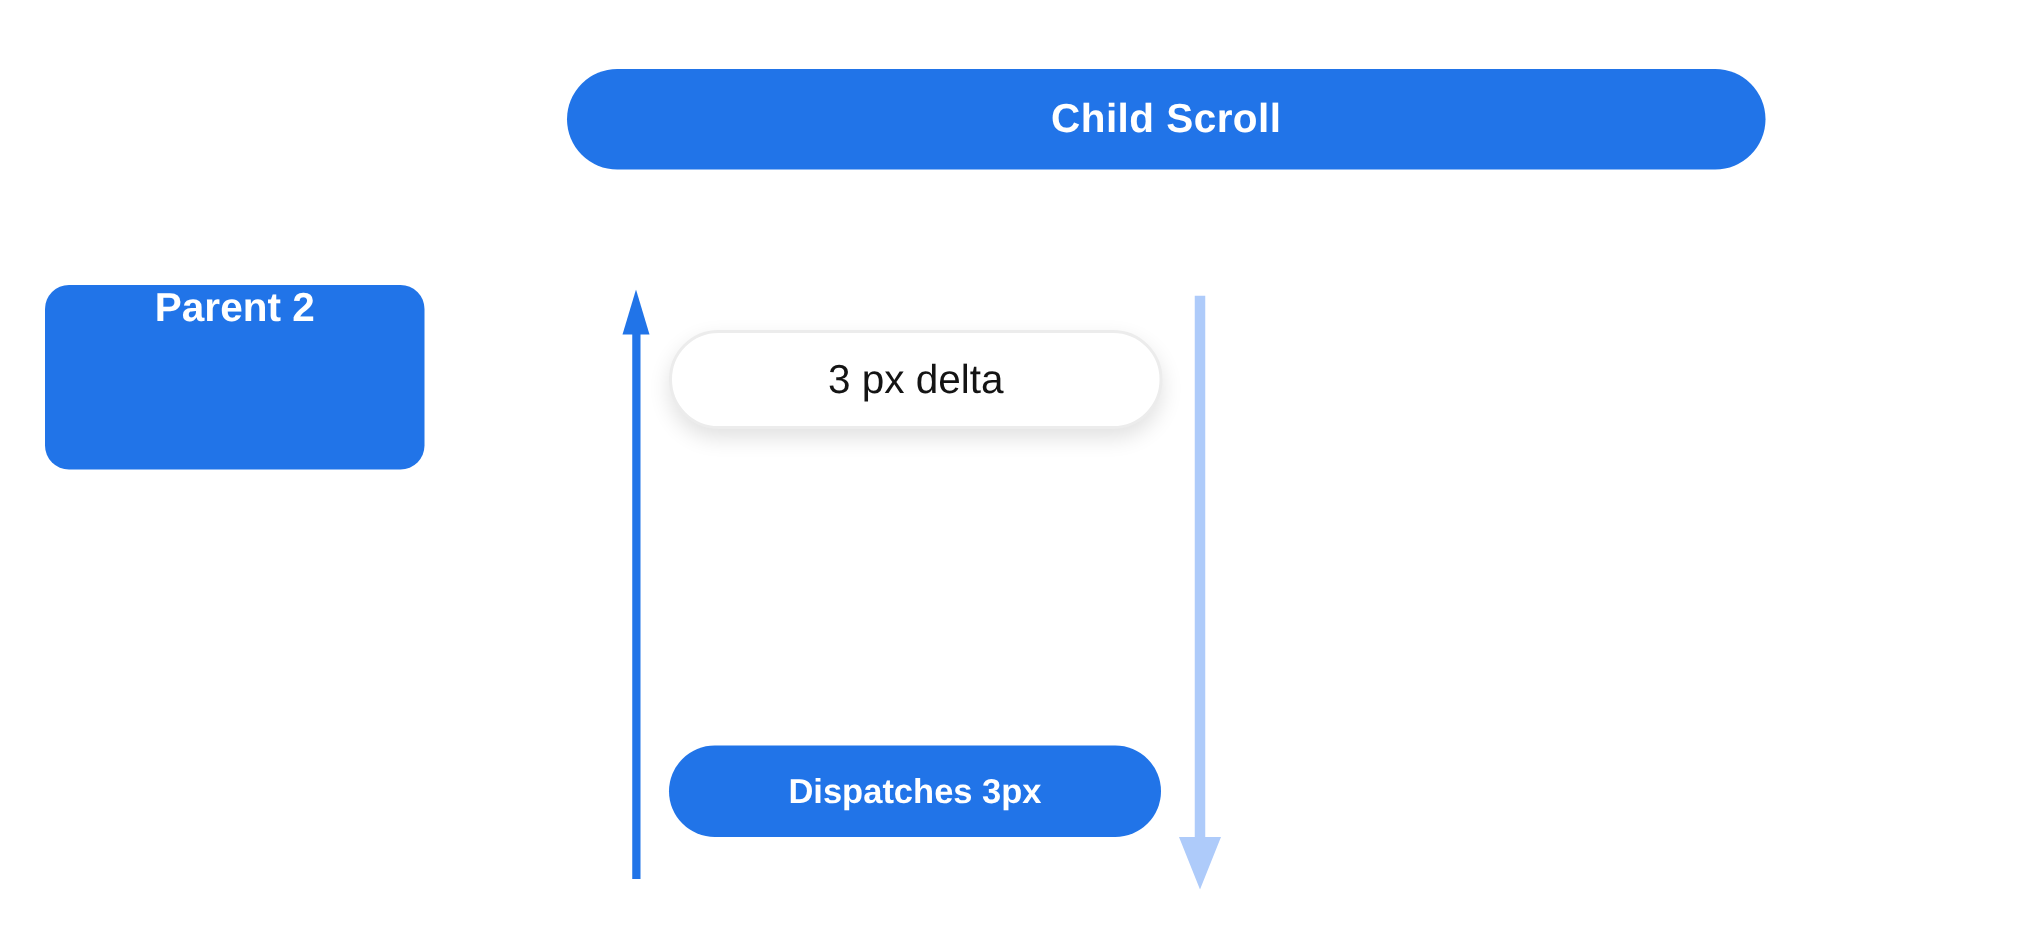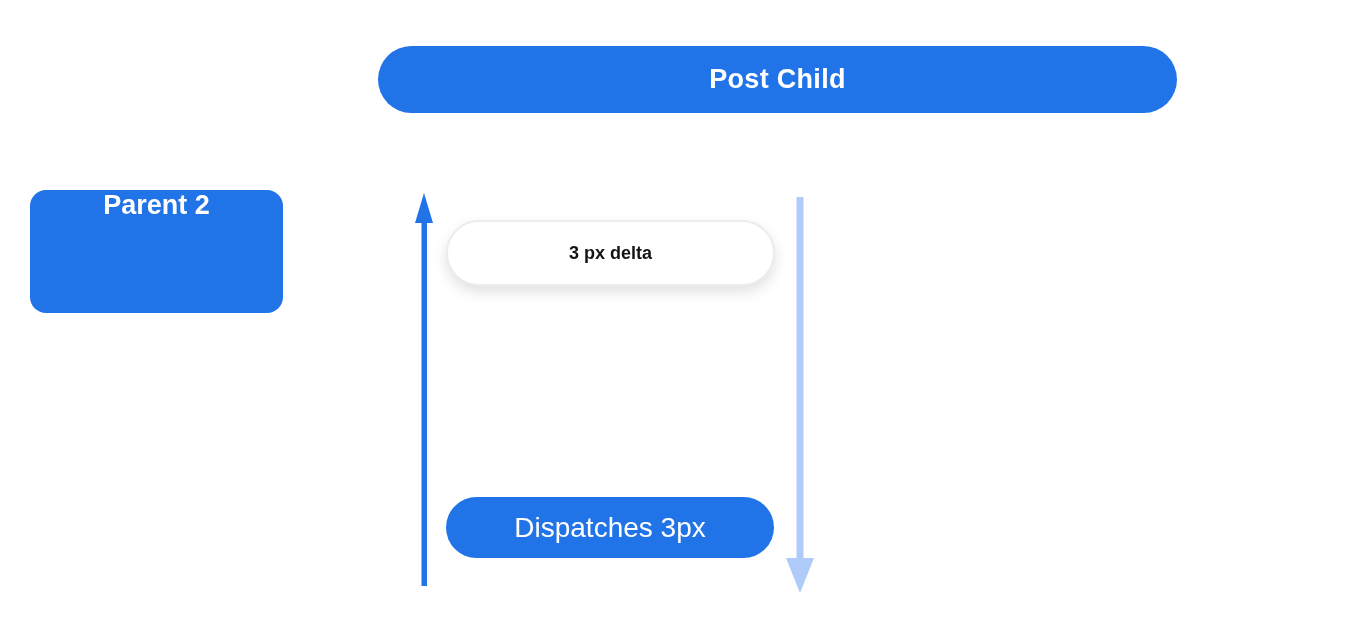--- a/index.html
+++ b/index.html
@@ -108,7 +108,7 @@
 <div class="stage">
 
   <div class="banner">
-    <span class="label">Post Child</span>
+    <span class="label">Child Scroll</span>
   </div>
 
   <div class="node parent2">

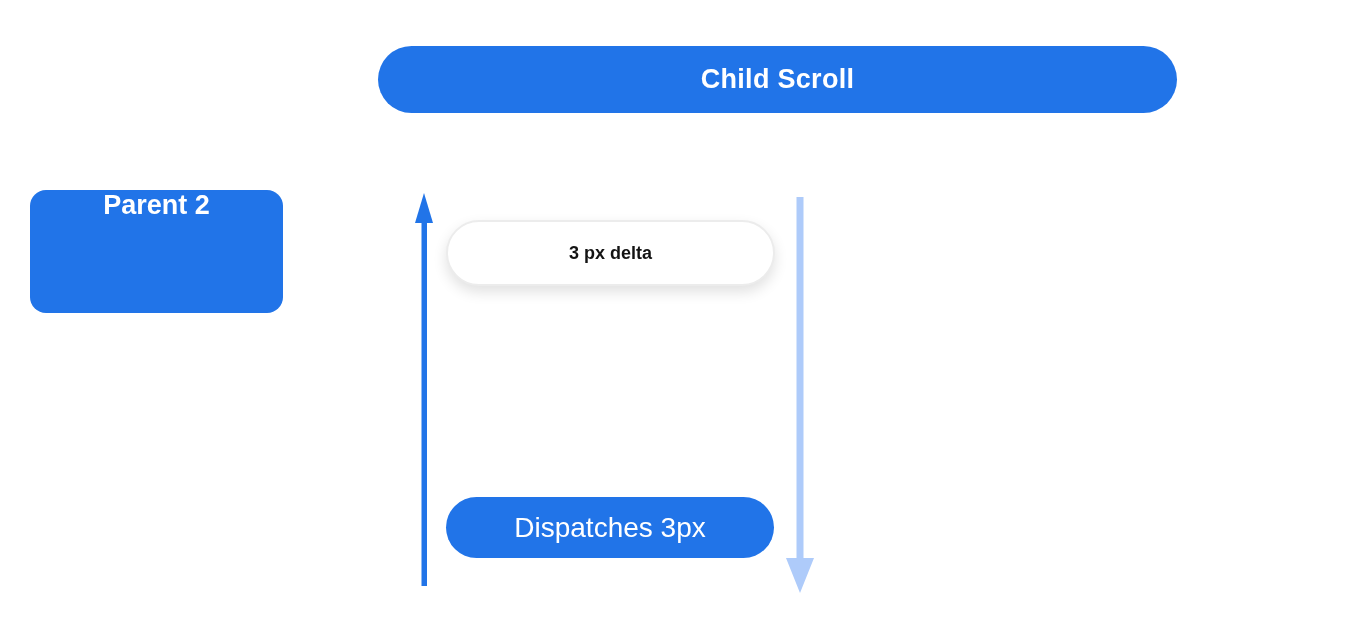--- a/index.html
+++ b/index.html
@@ -87,8 +87,8 @@
   }
   .pill.delta .label {
     color: var(--text-dark);
-    font-size: 18px;
-    font-weight: 700;
+    font-size: 27px;
+    font-weight: 400;
   }
   .pill.dispatch {
     top: 497px;

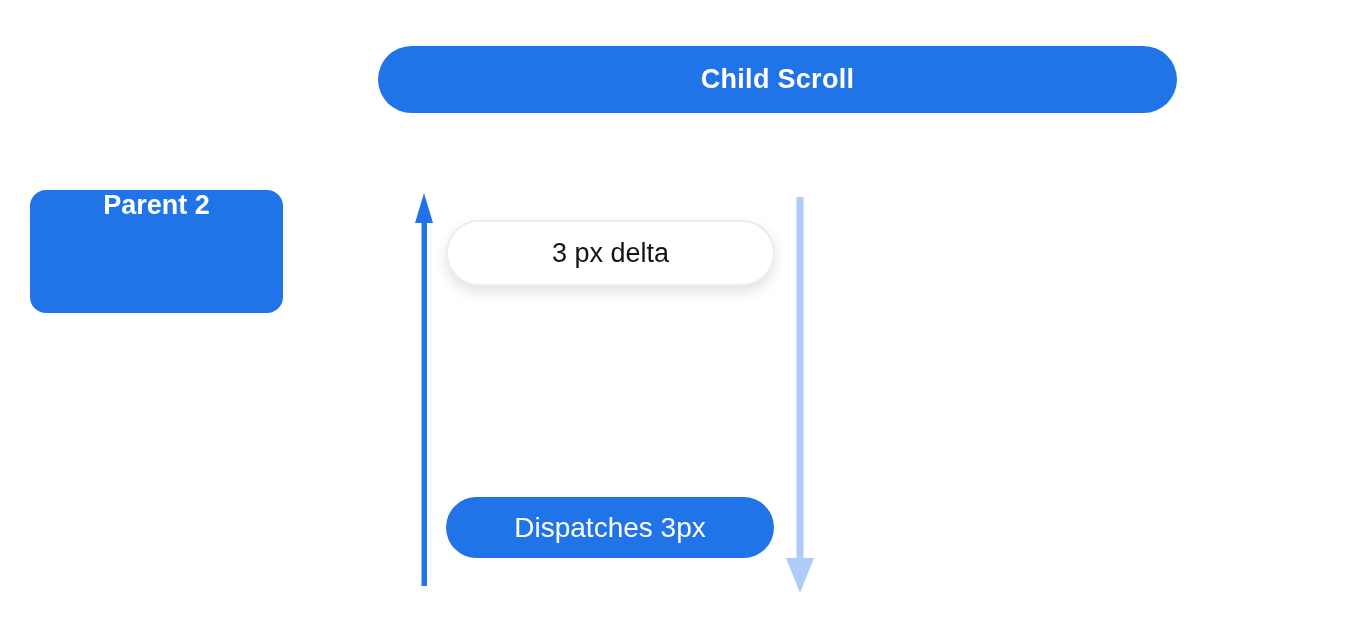--- a/index.html
+++ b/index.html
@@ -98,8 +98,8 @@
   }
   .pill.dispatch .label {
     color: var(--white);
-    font-size: 28px;
-    font-weight: 400;
+    font-size: 23px;
+    font-weight: 700;
   }
 </style>
 </head>

